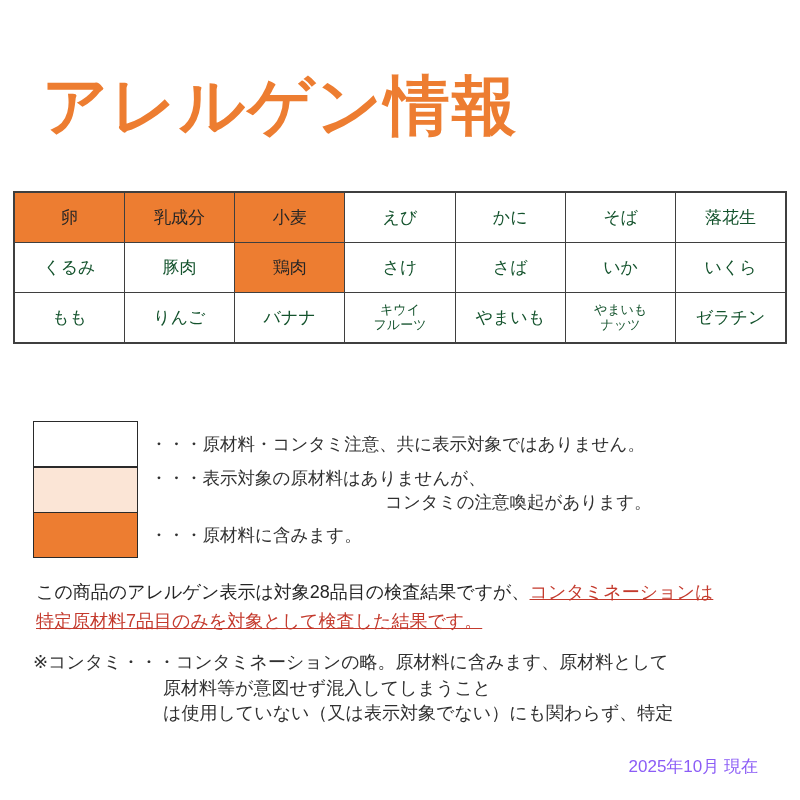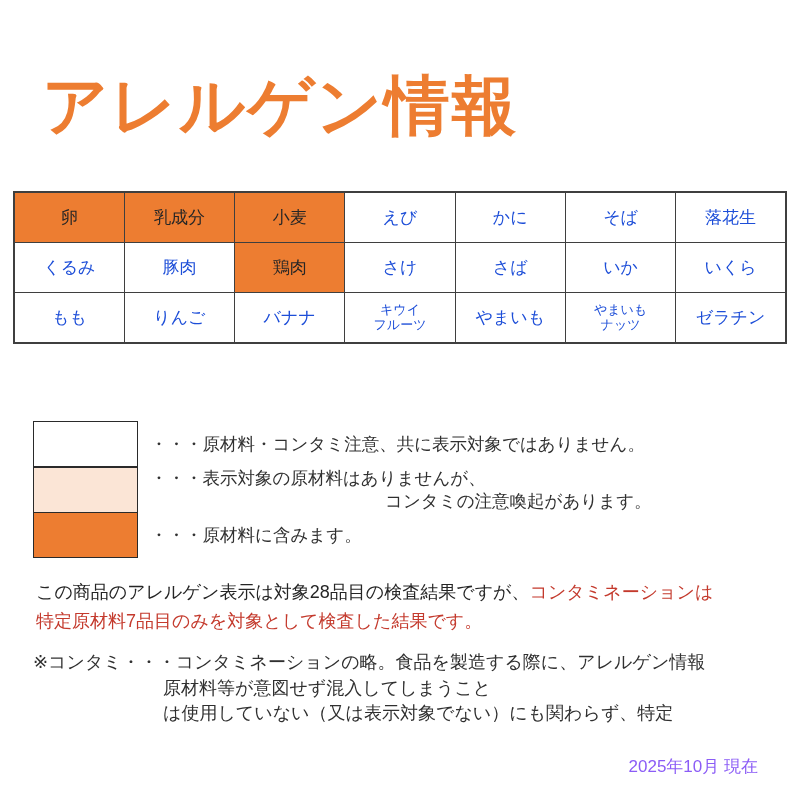--- a/index.html
+++ b/index.html
@@ -23,7 +23,7 @@
     border:1.5px solid #3f3f3f;
     height:49px;padding:0;
     text-align:center;vertical-align:middle;
-    font-size:17px;color:#1d4ed8;
+    font-size:17px;color:#14532d;
     white-space:pre-line;line-height:1.15;
   }
   table.allergen tr.sep td{border-top:2.5px solid #8a8a8a;}

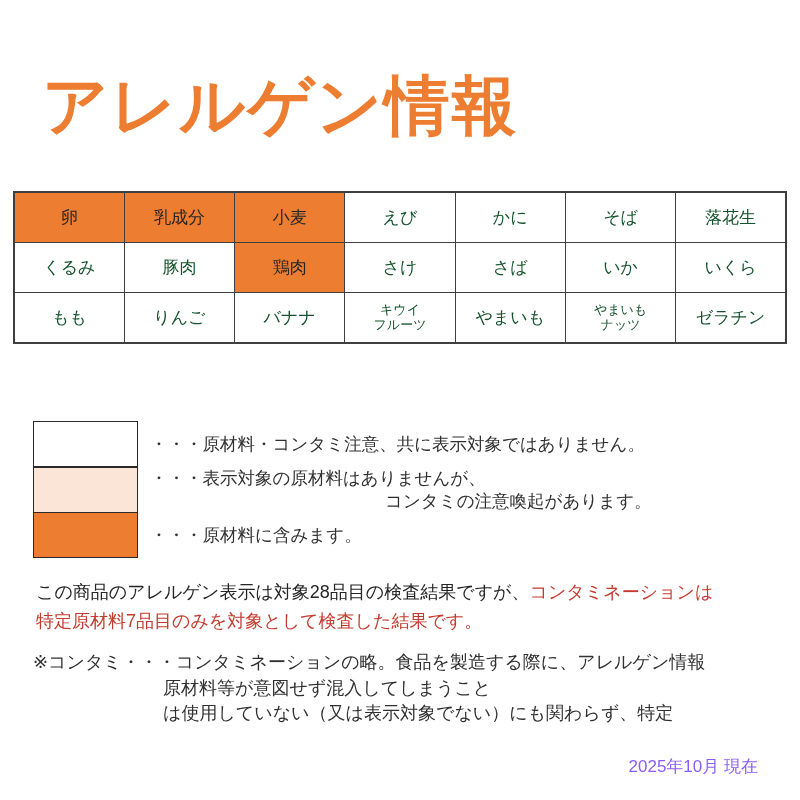--- a/index.html
+++ b/index.html
@@ -40,7 +40,7 @@
   .swatch.light-orange{background:#FBE5D6;}
   .swatch.orange{background:#ED7D31;}
   .legend-text{margin-left:12px;font-size:17.5px;color:#303030;line-height:24px;white-space:nowrap;}
-  .legend-text .cont{padding-left:235px;font-family:Liberation Mono, monospace;}
+  .legend-text .cont{padding-left:235px;}
 
   .description{
     position:absolute;left:36px;top:578px;width:750px;margin:0;

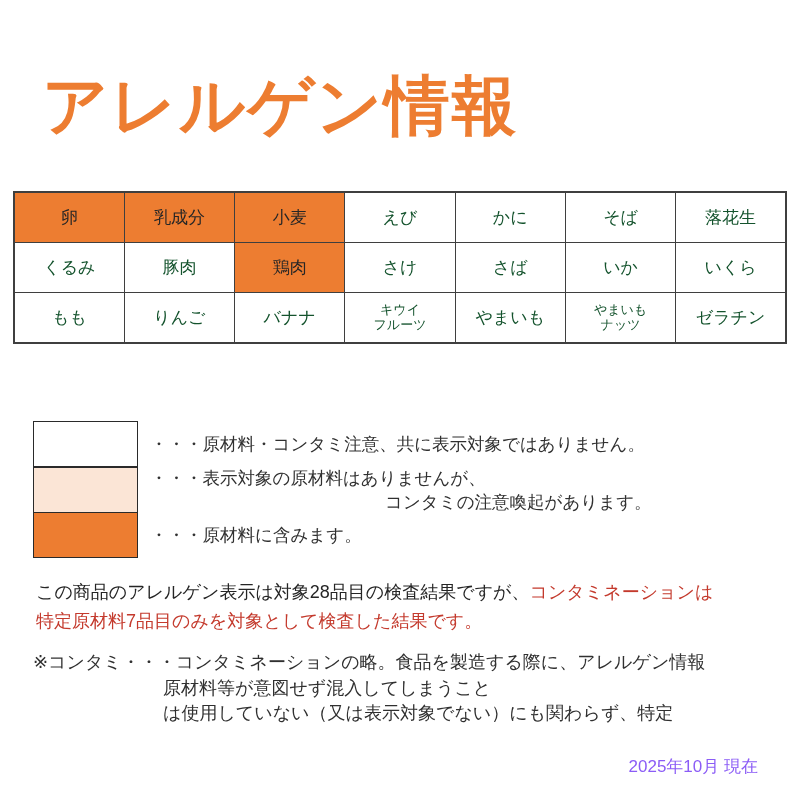--- a/index.html
+++ b/index.html
@@ -46,7 +46,7 @@
     position:absolute;left:36px;top:578px;width:750px;margin:0;
     font-size:18px;line-height:29px;color:#252525;
   }
-  .description .red{color:#c43a2d;}
+  .description .red{color:#c43a2d;text-decoration:underline;}
 
   .note{
     position:absolute;left:33px;top:650px;width:750px;

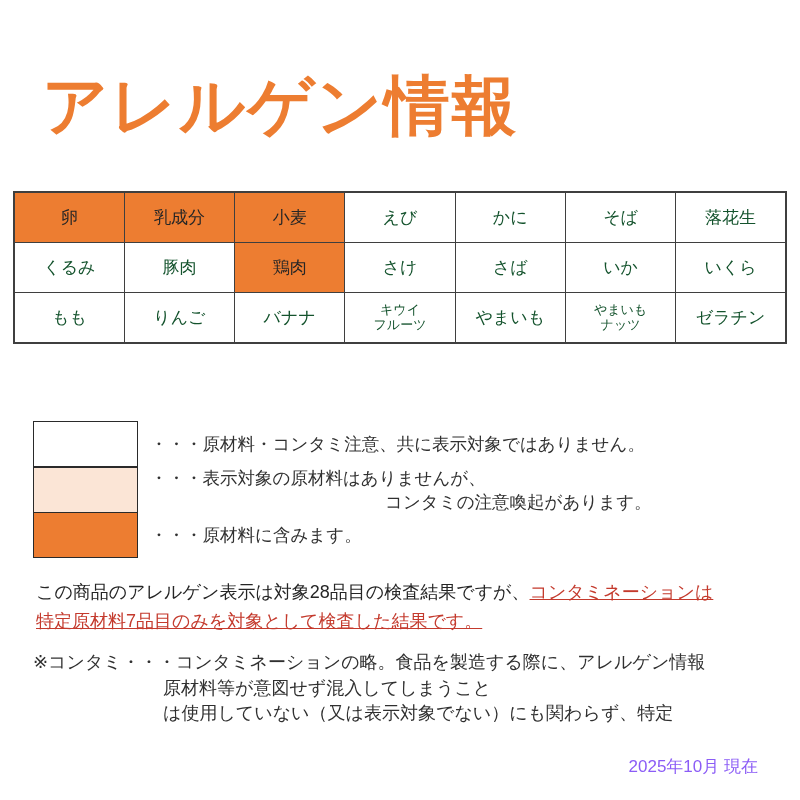--- a/index.html
+++ b/index.html
@@ -125,7 +125,7 @@
   <p class="description"><span>この商品のアレルゲン表示は対象28品目の検査結果ですが、</span><span class="red">コンタミネーションは</span><br><span class="red">特定原材料7品目のみを対象として検査した結果です。</span></p>
 
   <div class="note" id="note">
-      <div>※コンタミ・・・コンタミネーションの略。食品を製造する際に、アレルゲン情報</div>
+      <div>※コンタミ・・・コンタミネーションの略。原材料に含みます、原材料として</div>
       <div class="indent">原材料等が意図せず混入してしまうこと</div>
       <div class="indent">は使用していない（又は表示対象でない）にも関わらず、特定</div>
     </div>

